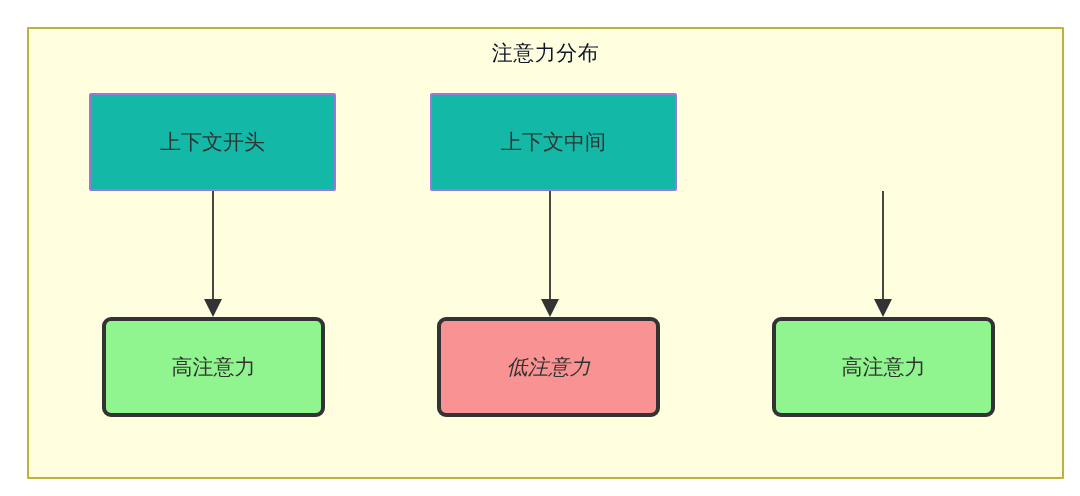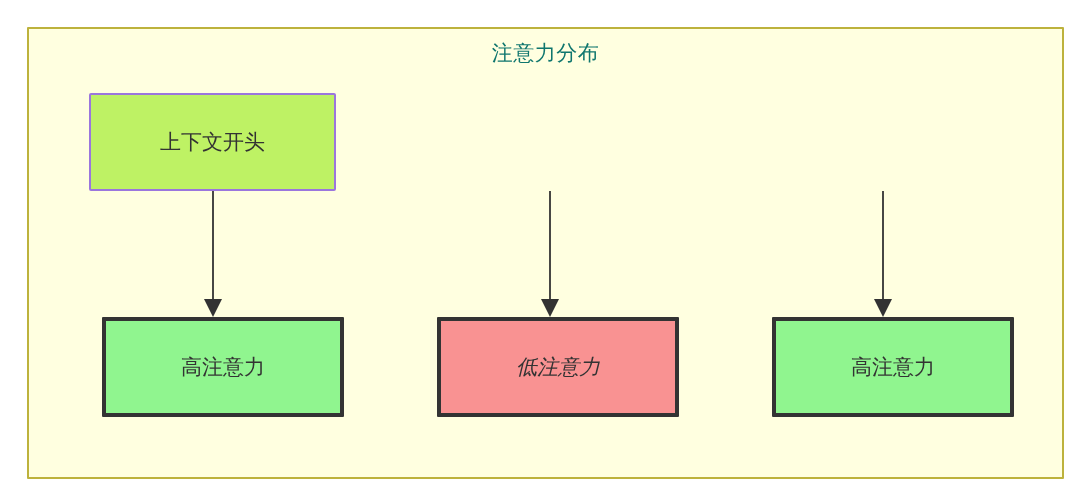--- a/index.html
+++ b/index.html
@@ -41,7 +41,7 @@
     width: 100%;
     text-align: center;
     font-size: 21px;
-    color: #0f766e;
+    color: #0f172a;
     letter-spacing: 0.5px;
     line-height: 1.1;
     white-space: nowrap;

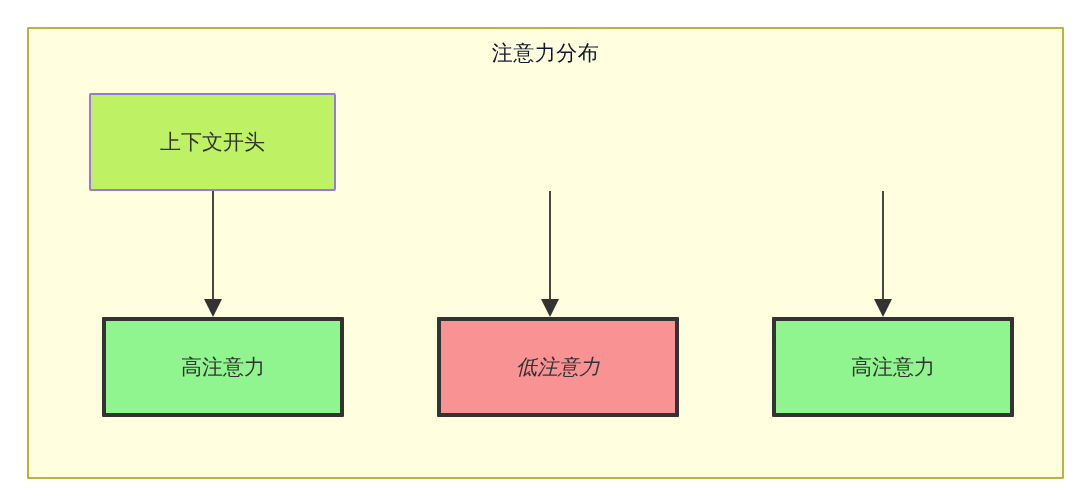--- a/index.html
+++ b/index.html
@@ -61,7 +61,7 @@
   }
 
   .node-top {
-    background: #bef264;
+    background: #14b8a6;
     border: 2px solid #9b76dd;
     border-radius: 2px;
     font-size: 21px;

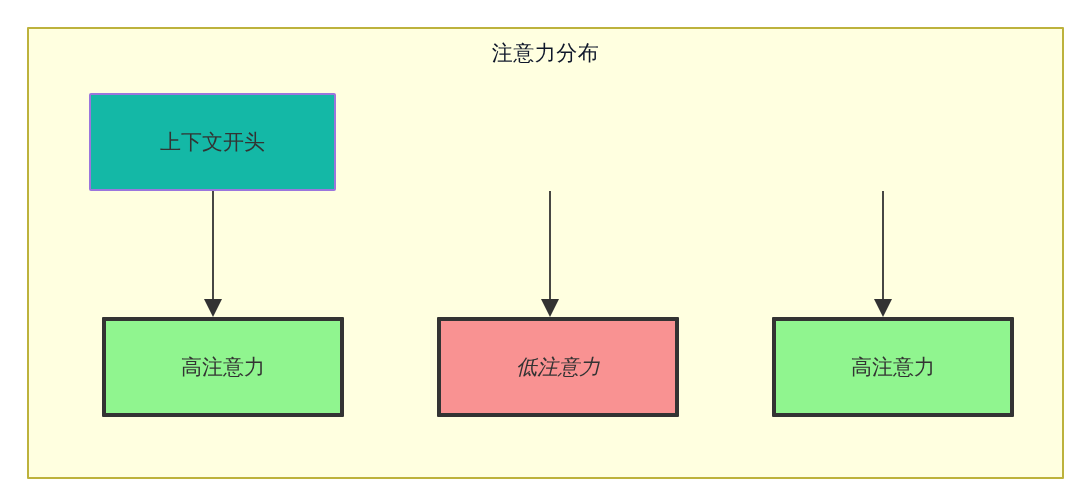--- a/index.html
+++ b/index.html
@@ -139,6 +139,7 @@
   </svg>
 
   <div class="node node-top col1-top">上下文开头</div>
+  <div class="node node-top col2-top">上下文中间</div>
 
   <div class="node node-bottom fill-green col1-bot">高注意力</div>
   <div class="node node-bottom fill-red col2-bot">低注意力</div>

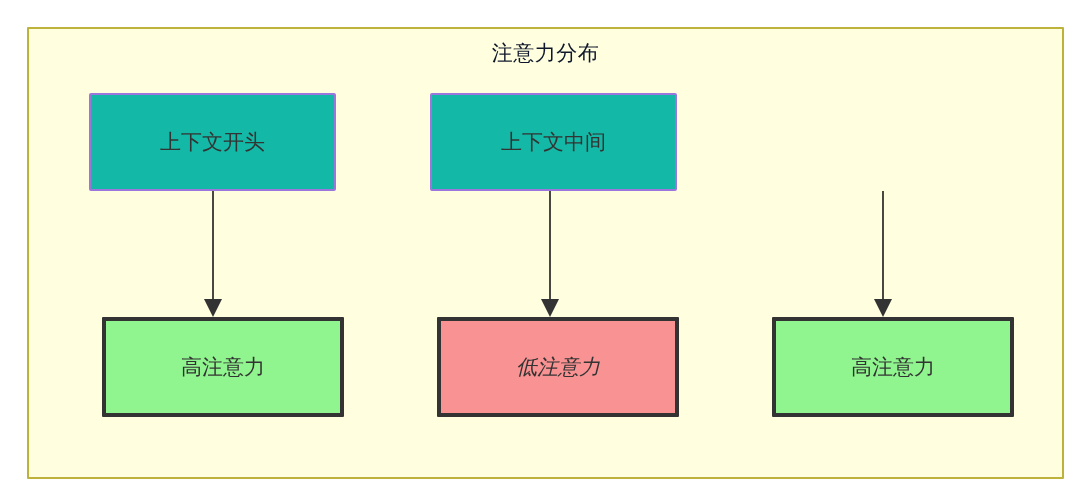--- a/index.html
+++ b/index.html
@@ -72,9 +72,9 @@
 
   .node-bottom {
     border: 4px solid #333333;
-    border-radius: 1px;
+    border-radius: 9px;
     font-size: 21px;
-    width: 242px;
+    width: 223px;
     height: 100px;
     top: 317px;
   }

